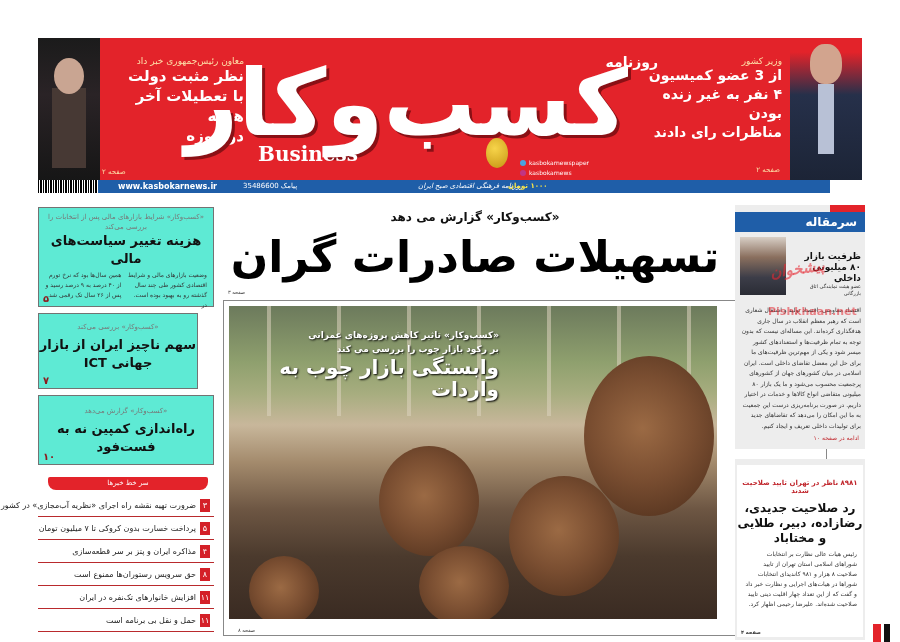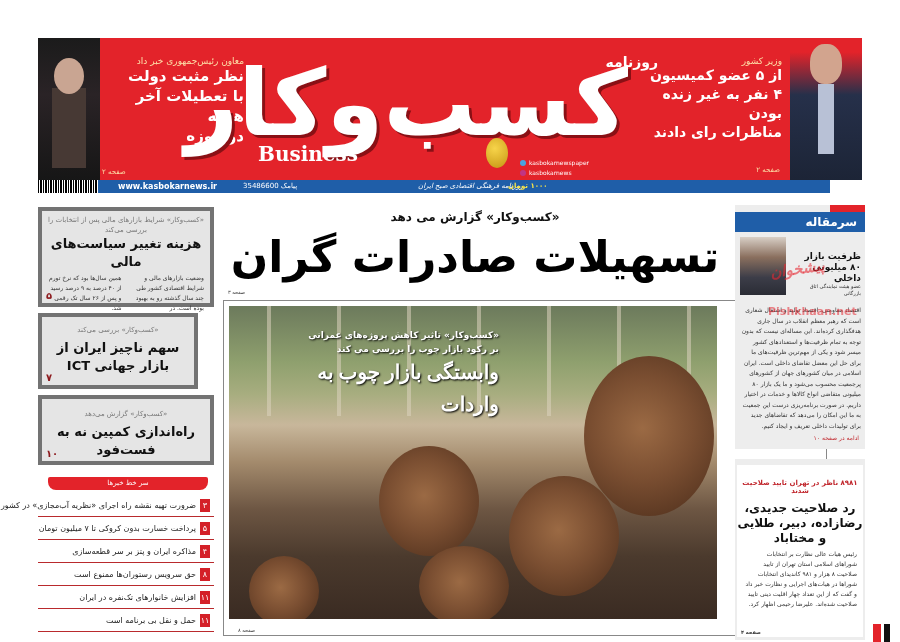--- a/index.html
+++ b/index.html
@@ -193,7 +193,7 @@
 
   <div class="right-story rtl">
     <div class="kicker">وزیر کشور</div>
-    <div class="hl">از ۵ عضو کمیسیون</div>
+    <div class="hl">از 3 عضو کمیسیون</div>
     <div class="hl">۴ نفر به غیر زنده بودن</div>
     <div class="hl">مناظرات رای دادند</div>
     <div class="page">صفحه ۲</div>

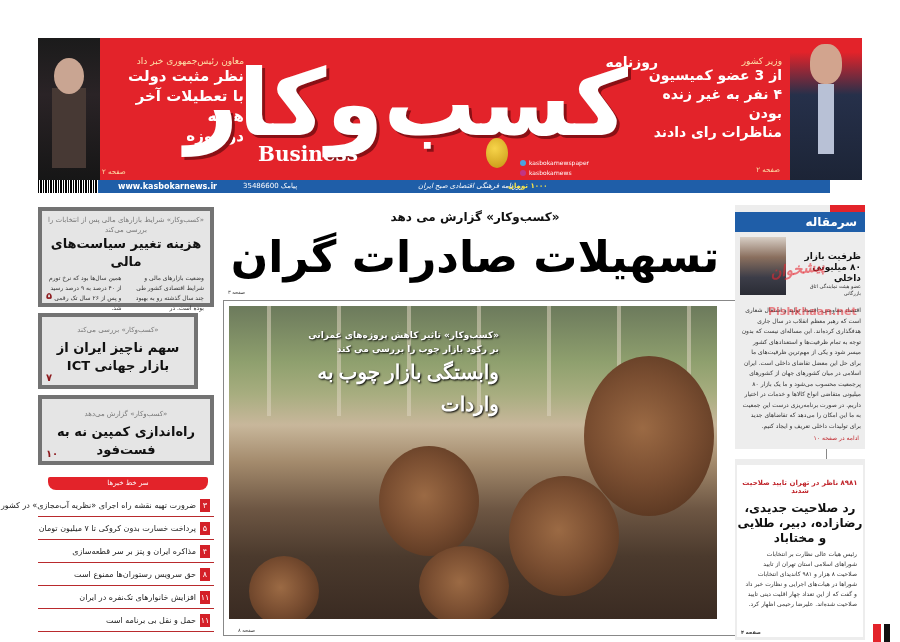--- a/index.html
+++ b/index.html
@@ -91,7 +91,7 @@
 
   
   .box {
-    position: absolute; background: #e5e5e5; border: 4px solid #737373;
+    position: absolute; background: #5eead4; border: 1px solid #737373;
   }
   .box .kicker { font-size: 7px; color: #777; text-align: center; line-height: 10px; }
   .box .hl { font-size: 13px; font-weight: bold; color: #111; text-align: center; line-height: 18px; }

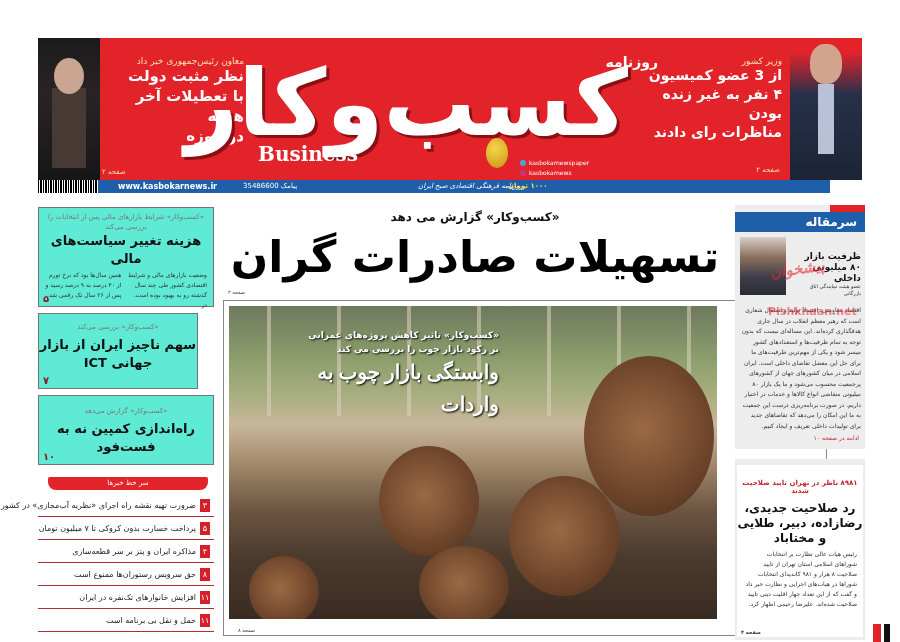--- a/index.html
+++ b/index.html
@@ -140,7 +140,7 @@
   .log.l5 { left: 20px; top: 250px; width: 70px; height: 70px; }
   .photo-text { position: absolute; left: 30px; top: 22px; width: 240px; text-align: right; direction: rtl; color: #fff; text-shadow: 1px 1px 2px #000; }
   .photo-text .k { font-size: 9px; font-weight: bold; line-height: 14px; }
-  .photo-text .h { font-size: 20px; font-weight: bold; line-height: 32px; font-family: Liberation Serif, serif; }
+  .photo-text .h { font-size: 20px; font-weight: bold; line-height: 22px; }
   .photo-pg { position: absolute; left: 14px; bottom: 2px; font-size: 5px; color: #333; }
 
   

